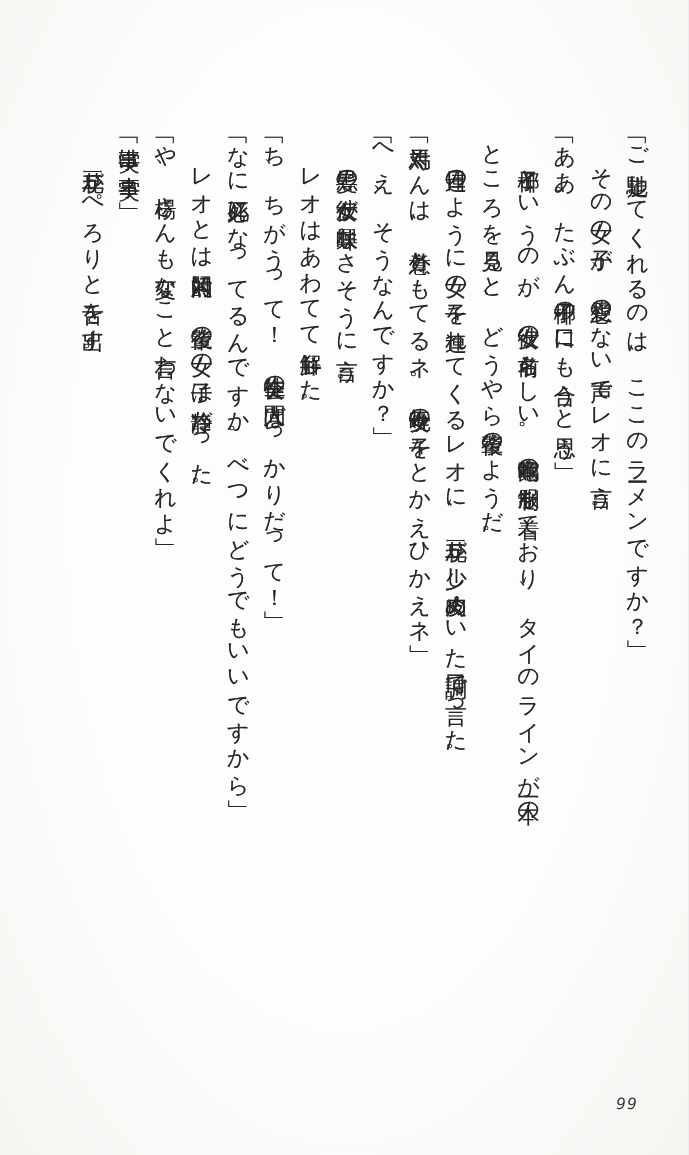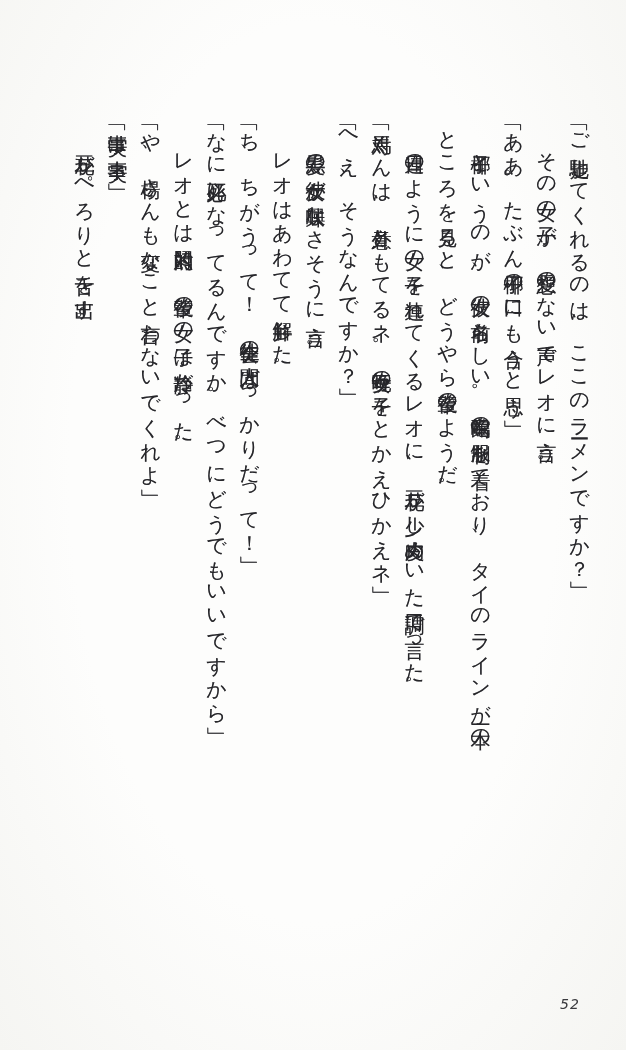--- a/index.html
+++ b/index.html
@@ -70,7 +70,7 @@
       <div class="text-line">「事実は事実ネ」</div>
       <div class="text-line indent">豆花がぺろりと舌を出す。</div>
     </div>
-  <div class="page-number">52</div>
+  <div class="page-number">99</div>
 </div>
 
 </body></html>

